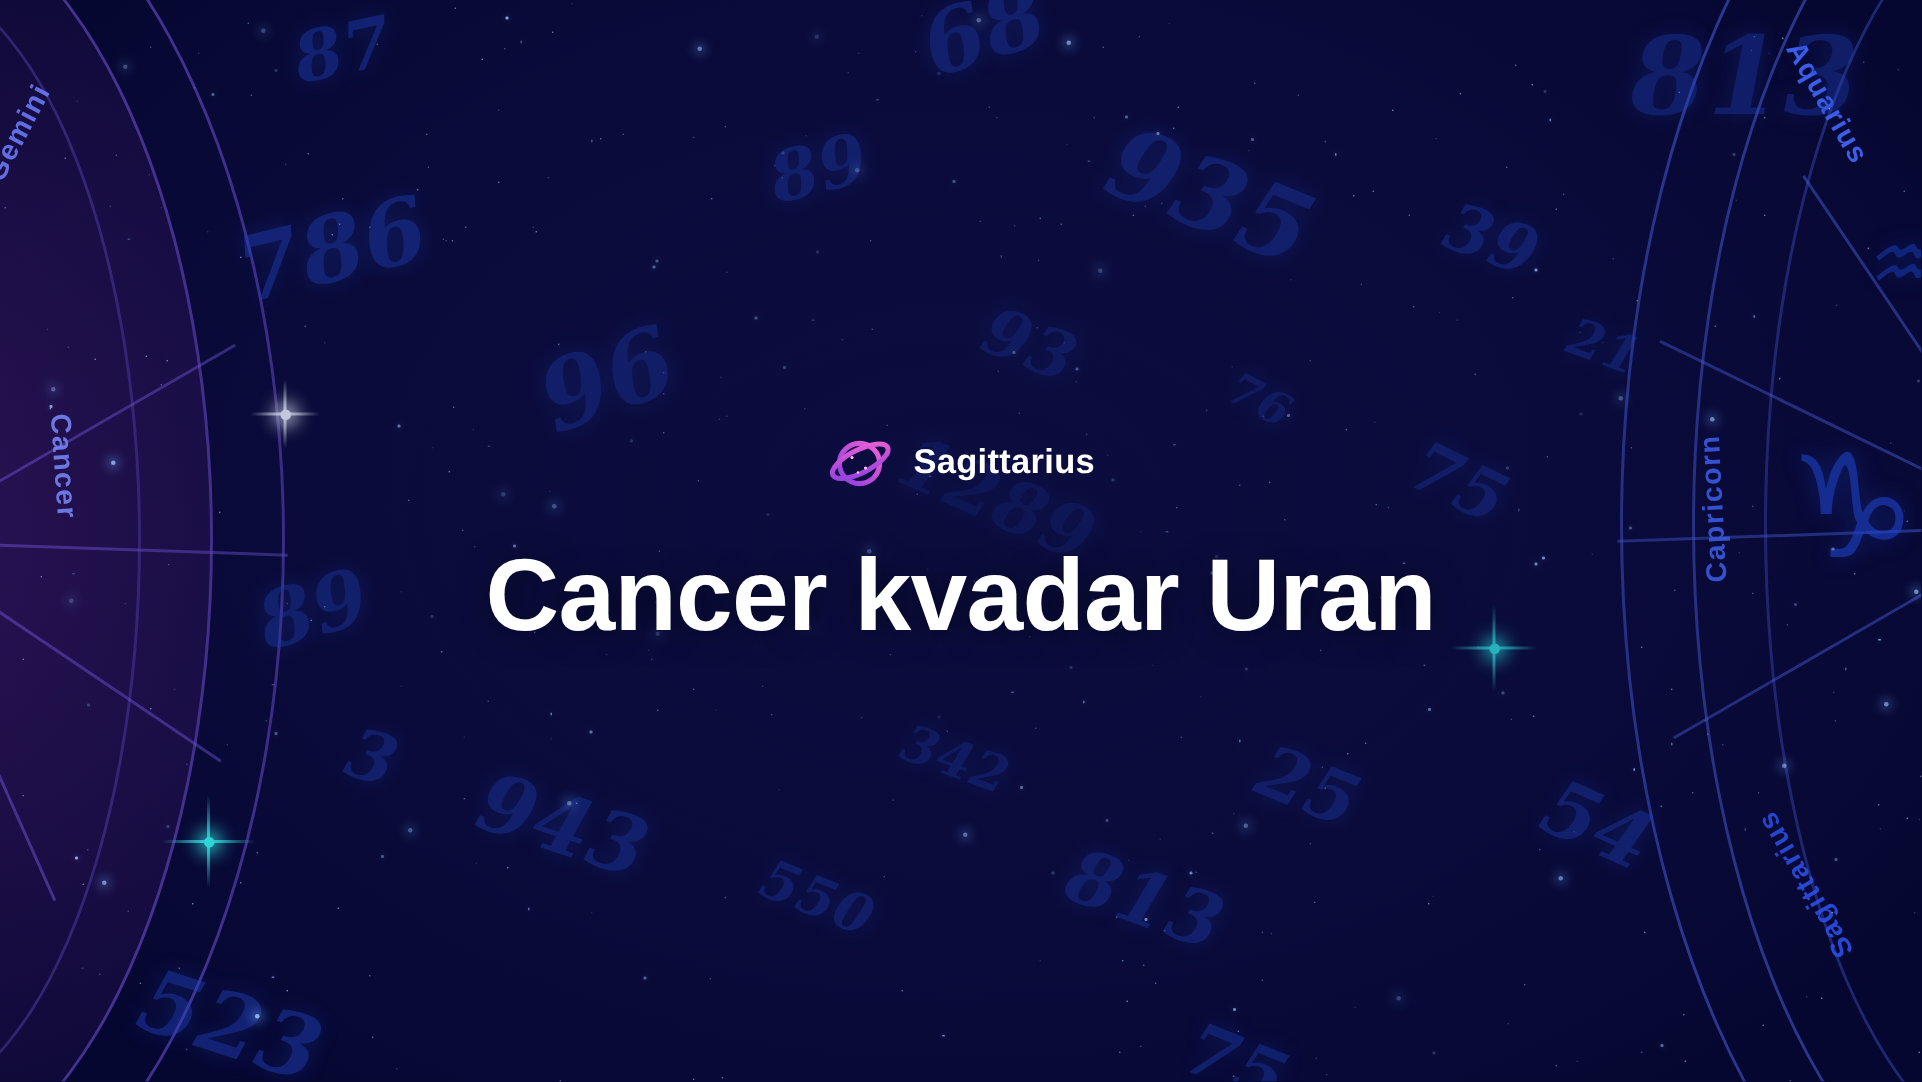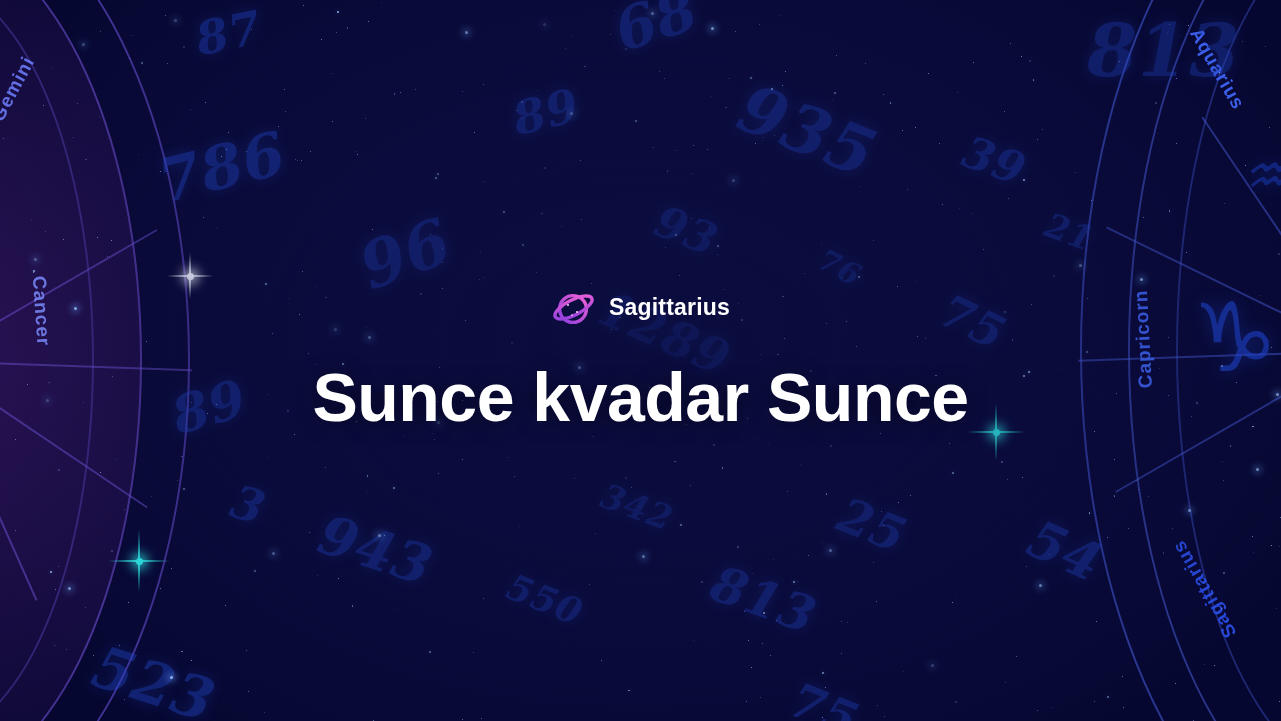--- a/index.html
+++ b/index.html
@@ -682,7 +682,7 @@
       <span class="brand-name">Sagittarius</span>
     </div>
 
-    <h1 class="page-title">Sunce kvadar Sunce</h1>
+    <h1 class="page-title">Cancer kvadar Uran</h1>
   </div>
 
 </div>

